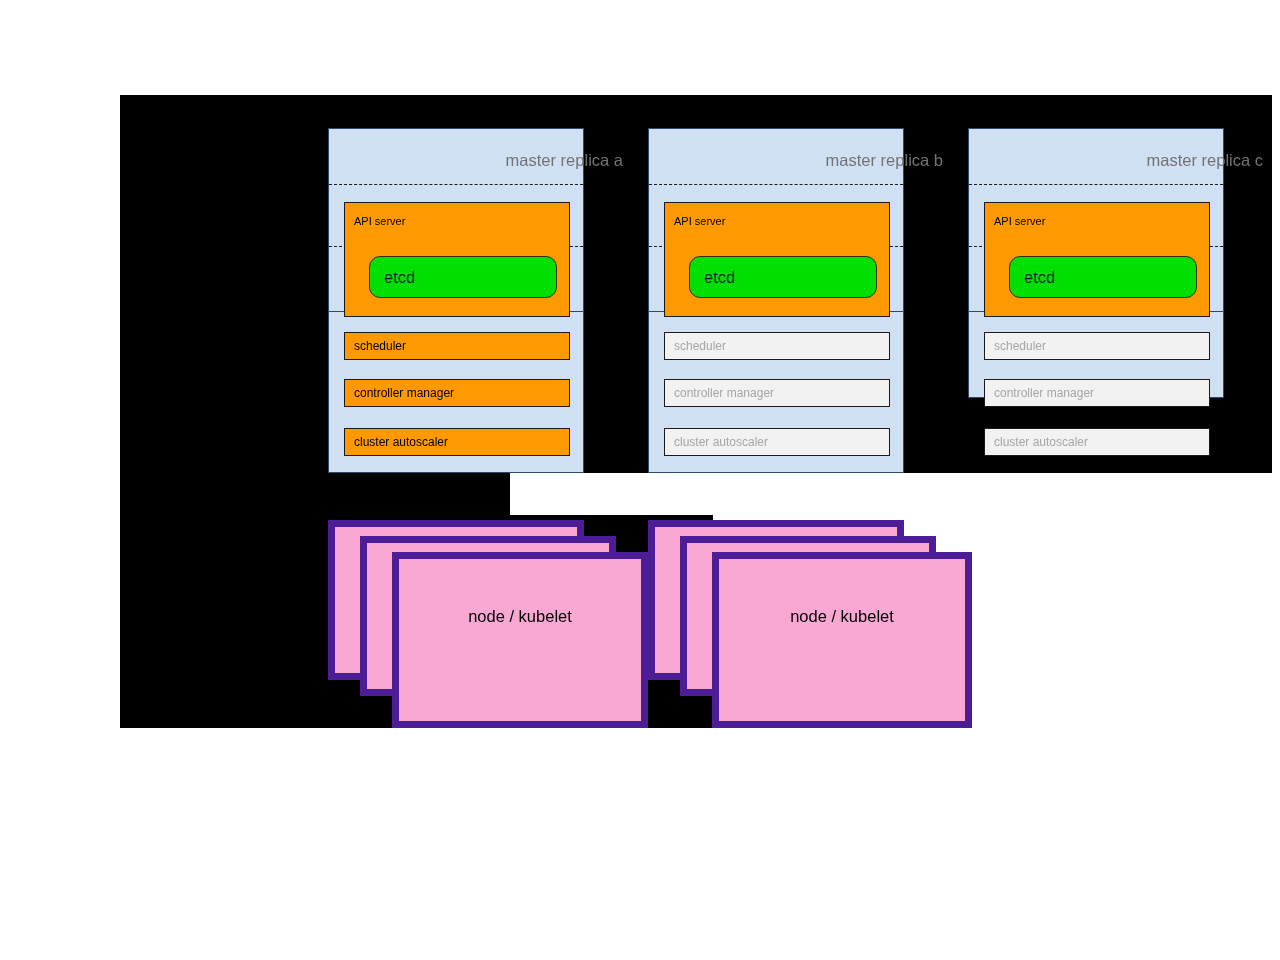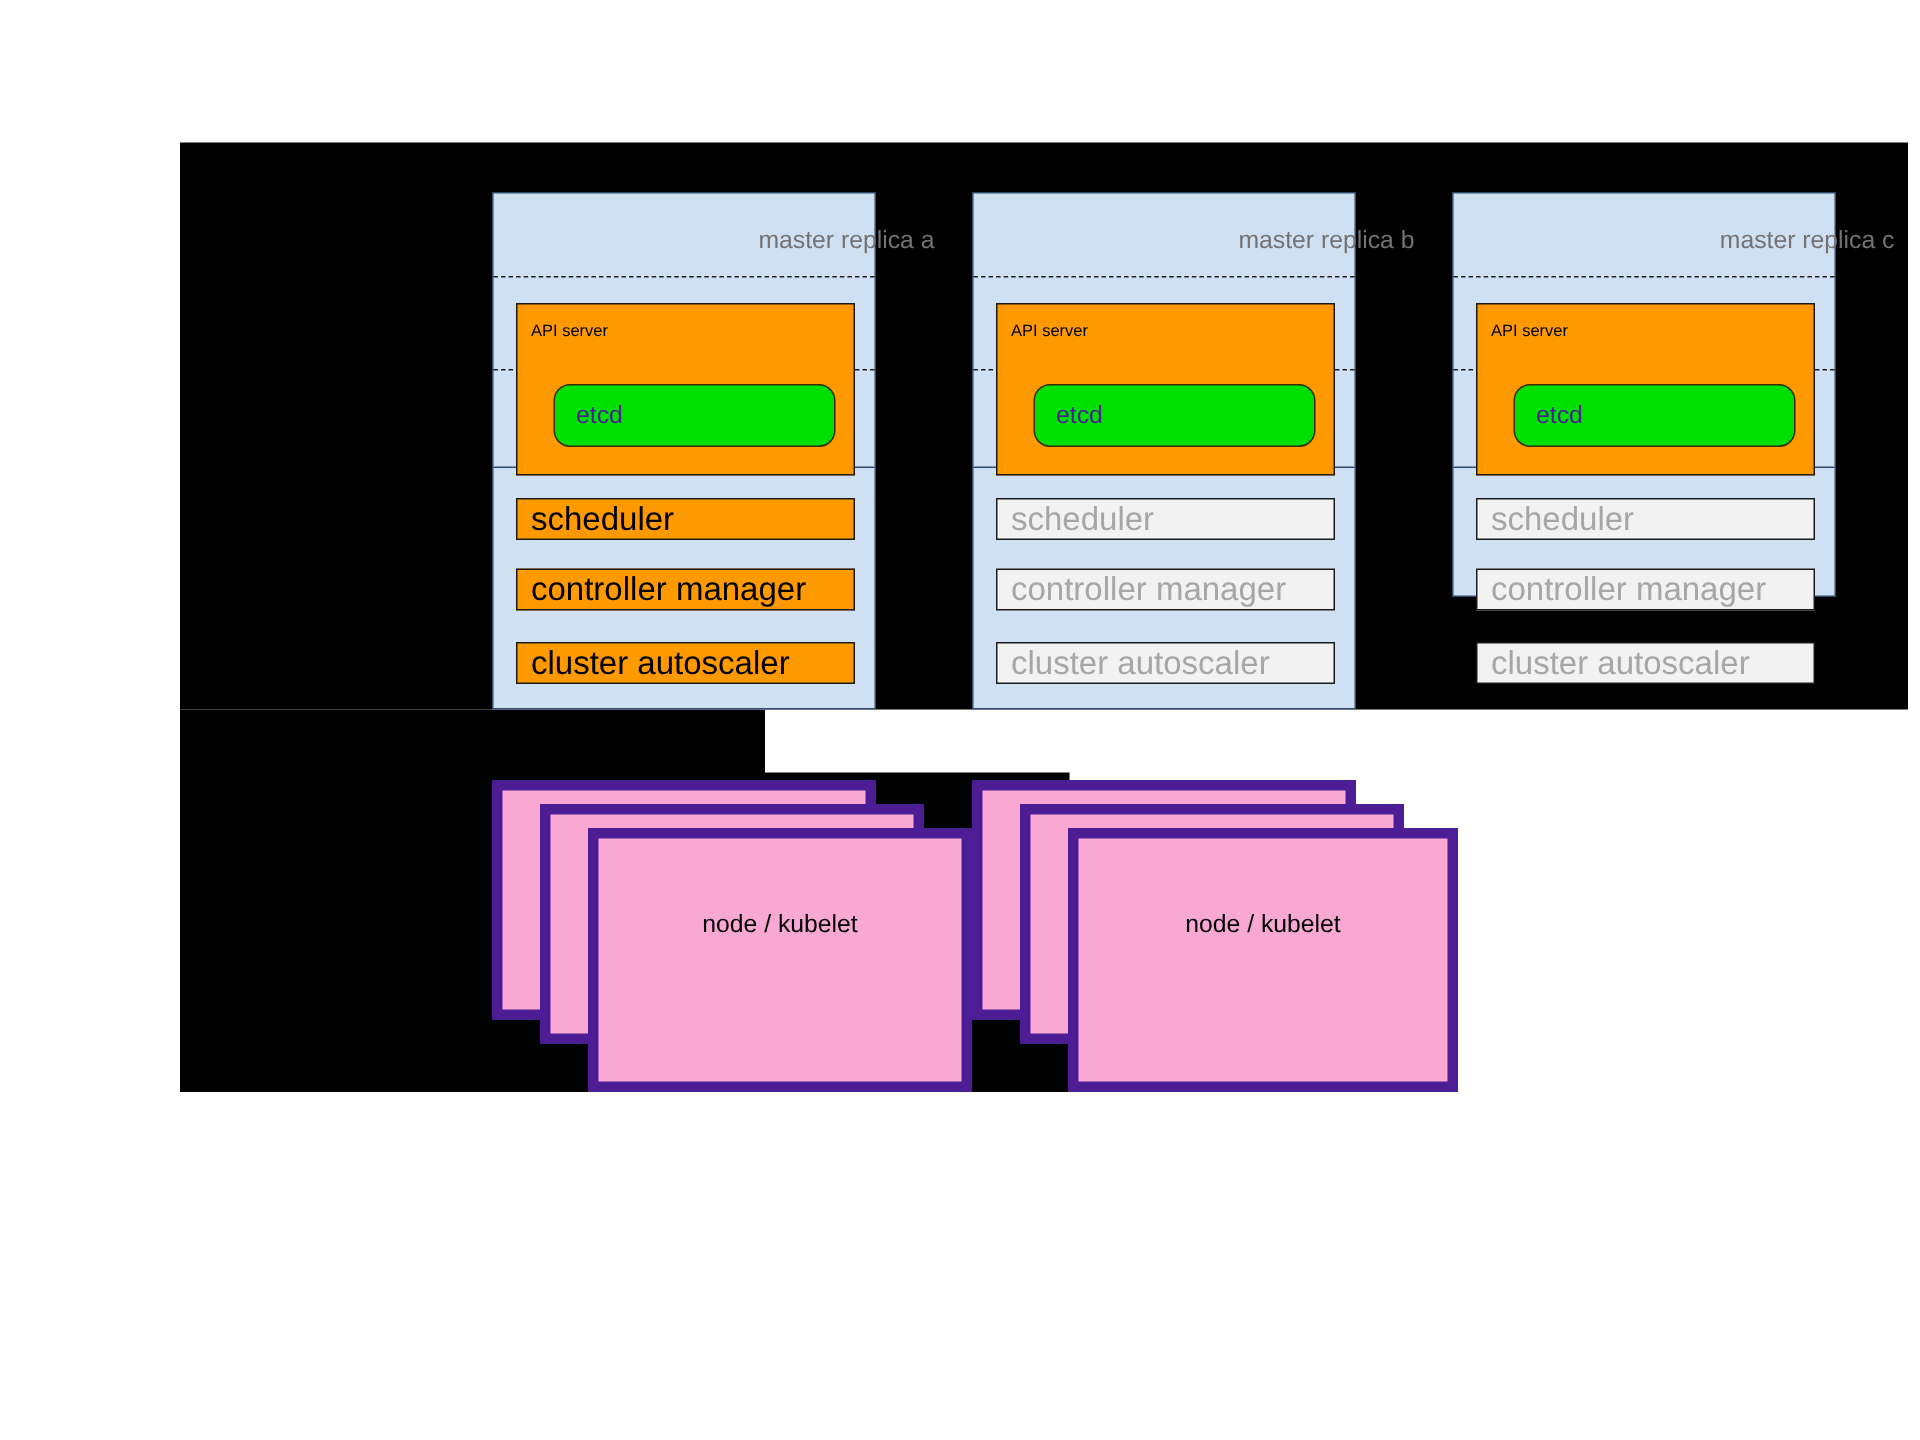--- a/index.html
+++ b/index.html
@@ -107,7 +107,7 @@
     display: flex;
     align-items: center;
     padding-left: 14px;
-    color: #4c1d95;
+    color: #0f172a;
   }
 
   

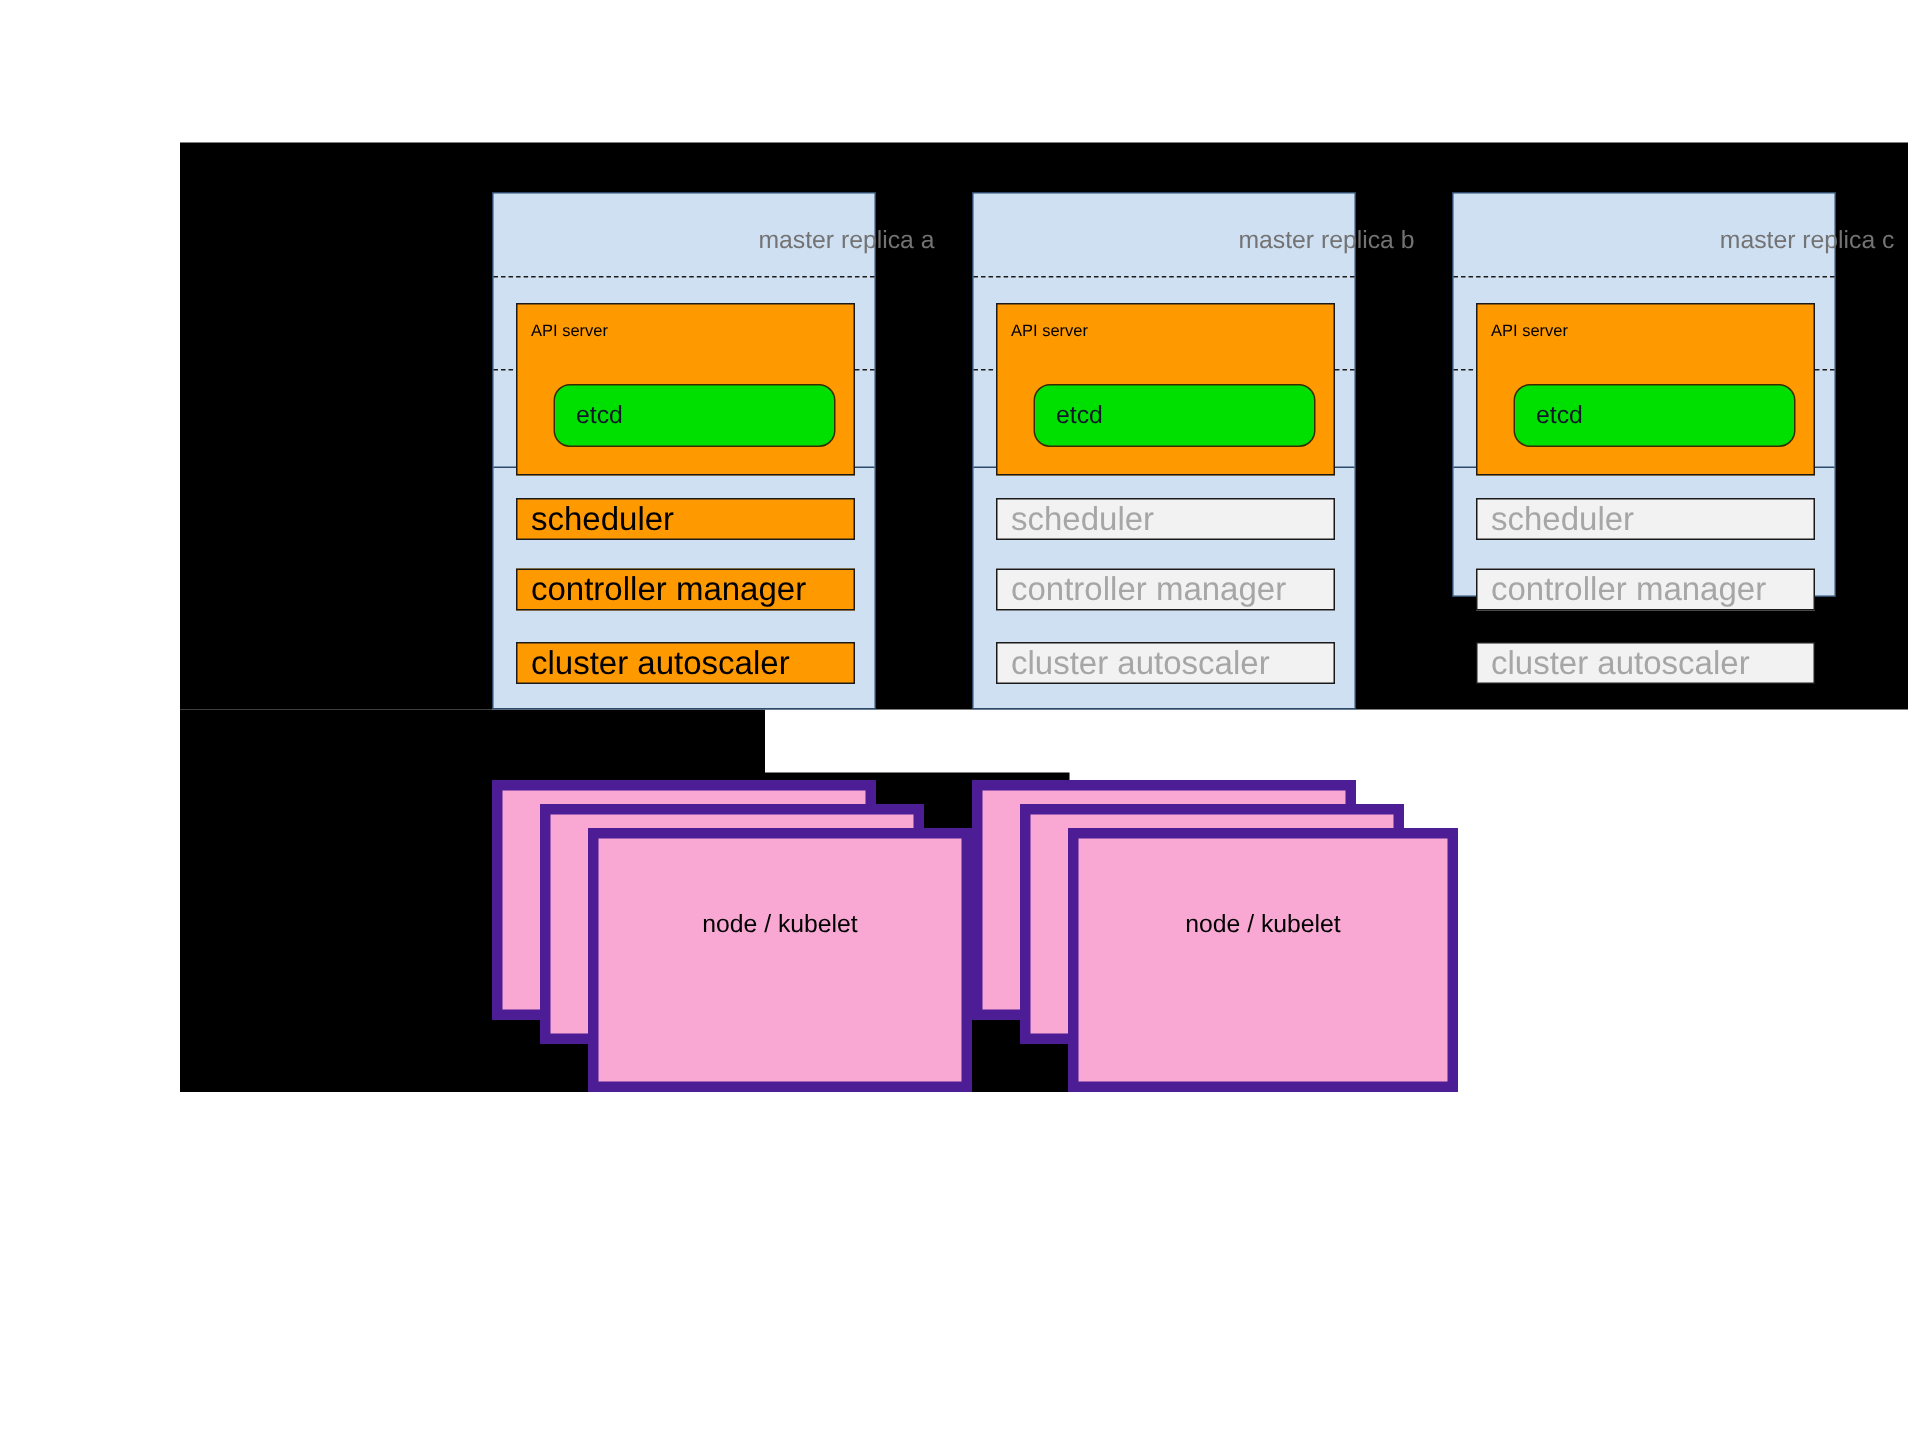--- a/index.html
+++ b/index.html
@@ -66,7 +66,7 @@
     position: absolute;
     box-sizing: border-box;
     border: 1px solid #1a1a1a;
-    font-size: 22px;
+    font-size: 12px;
     line-height: 1;
     display: flex;
     align-items: center;

